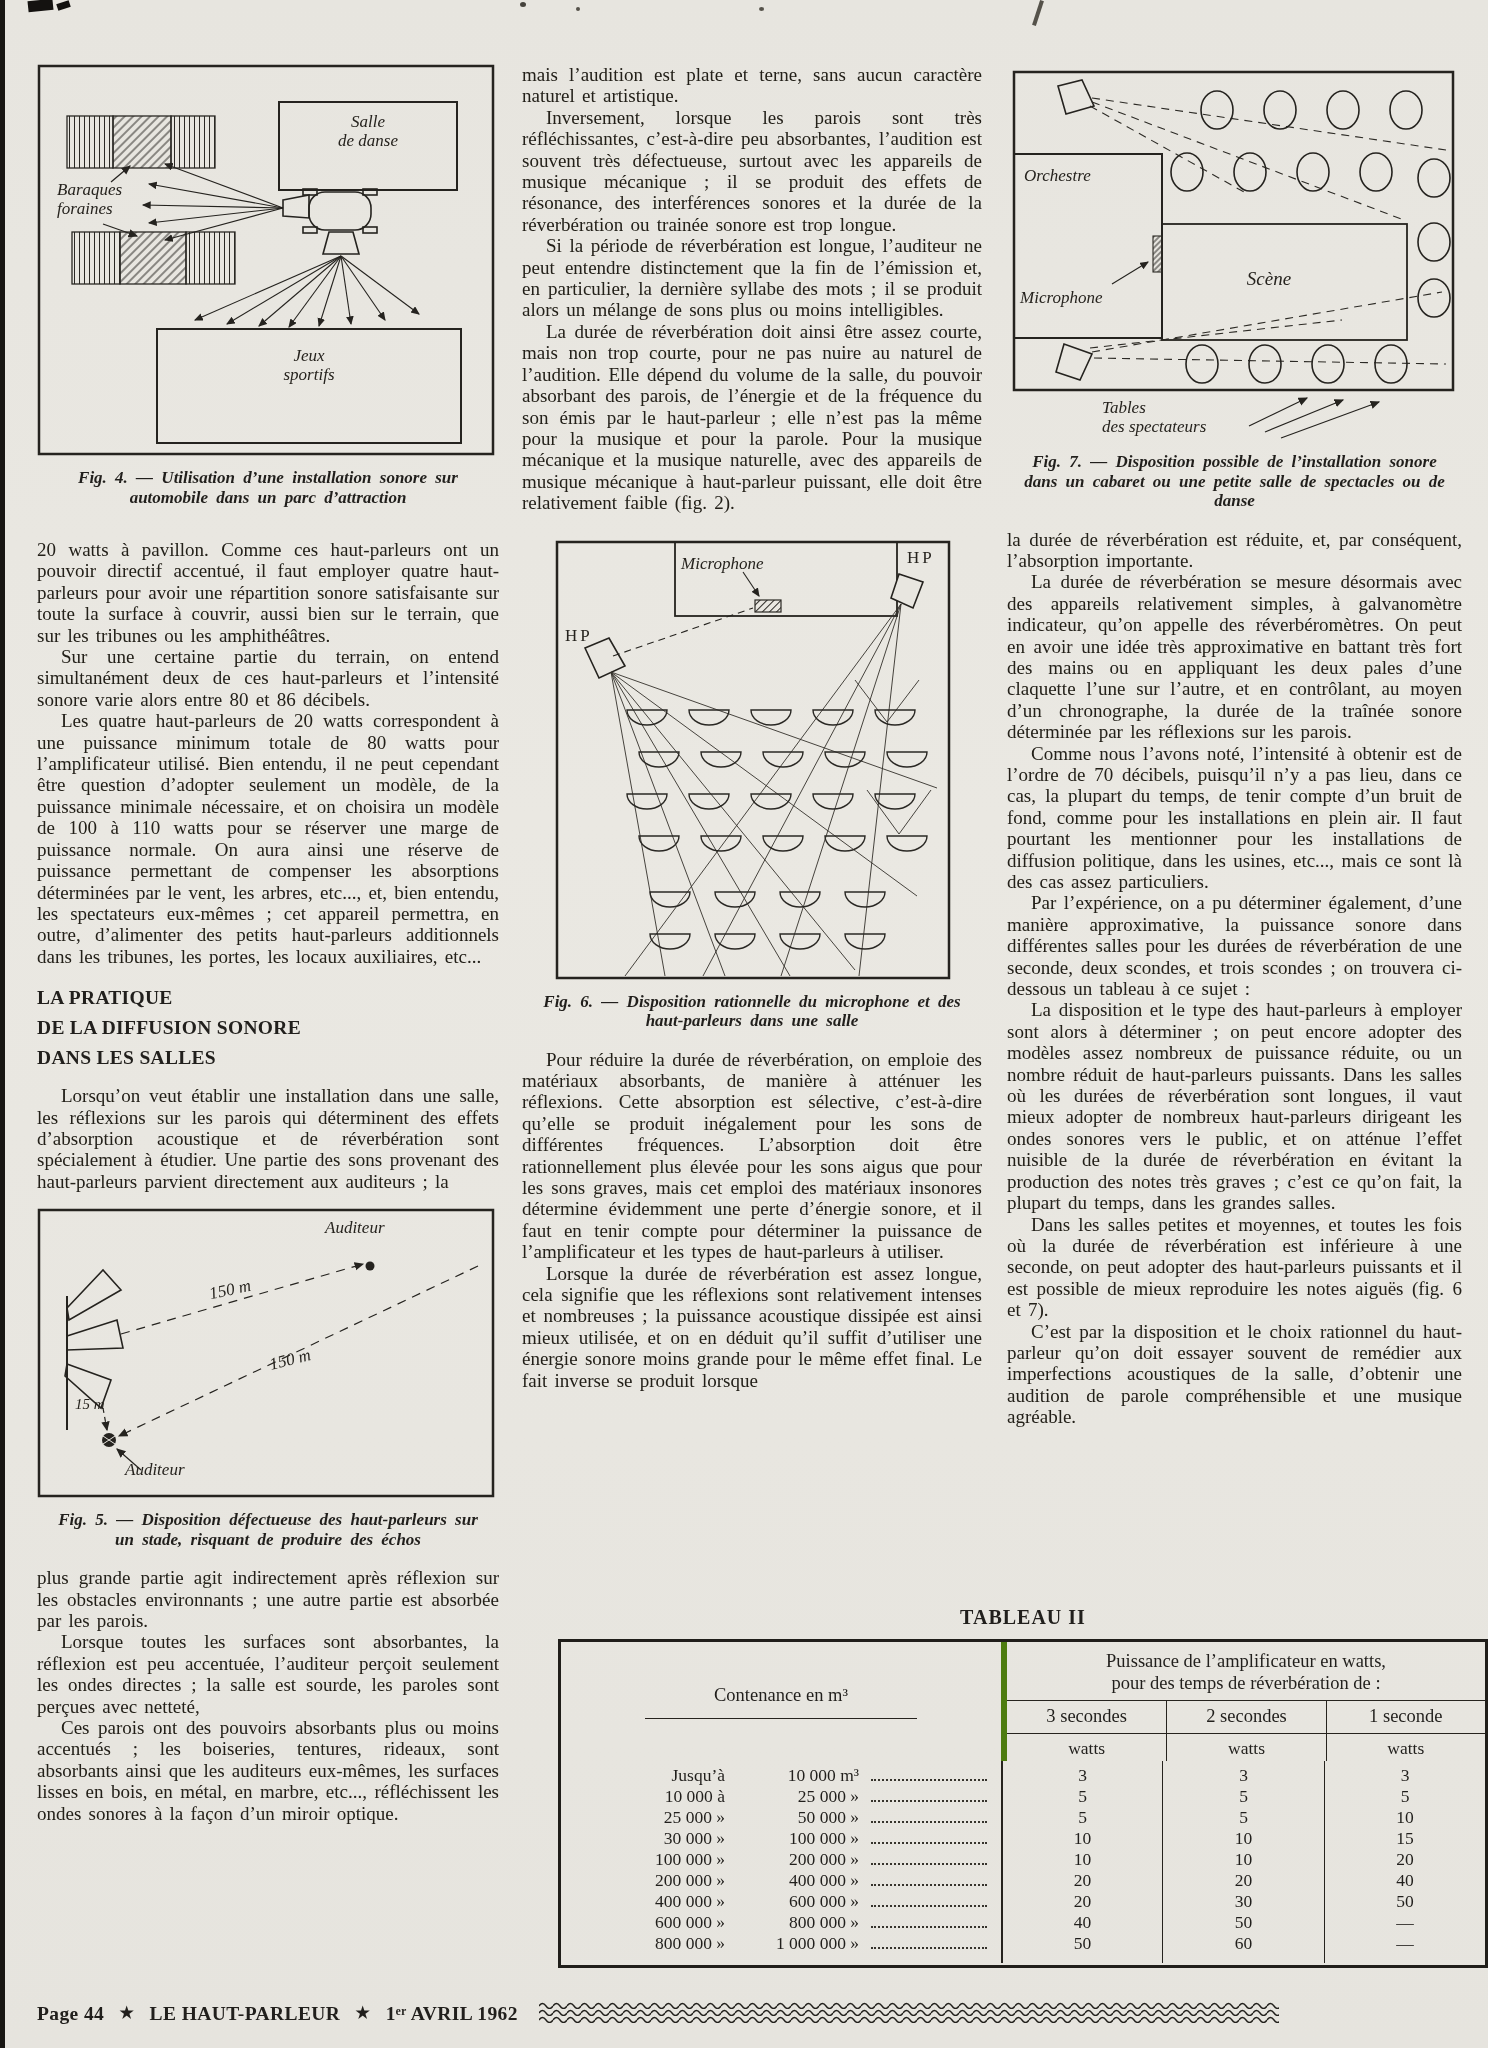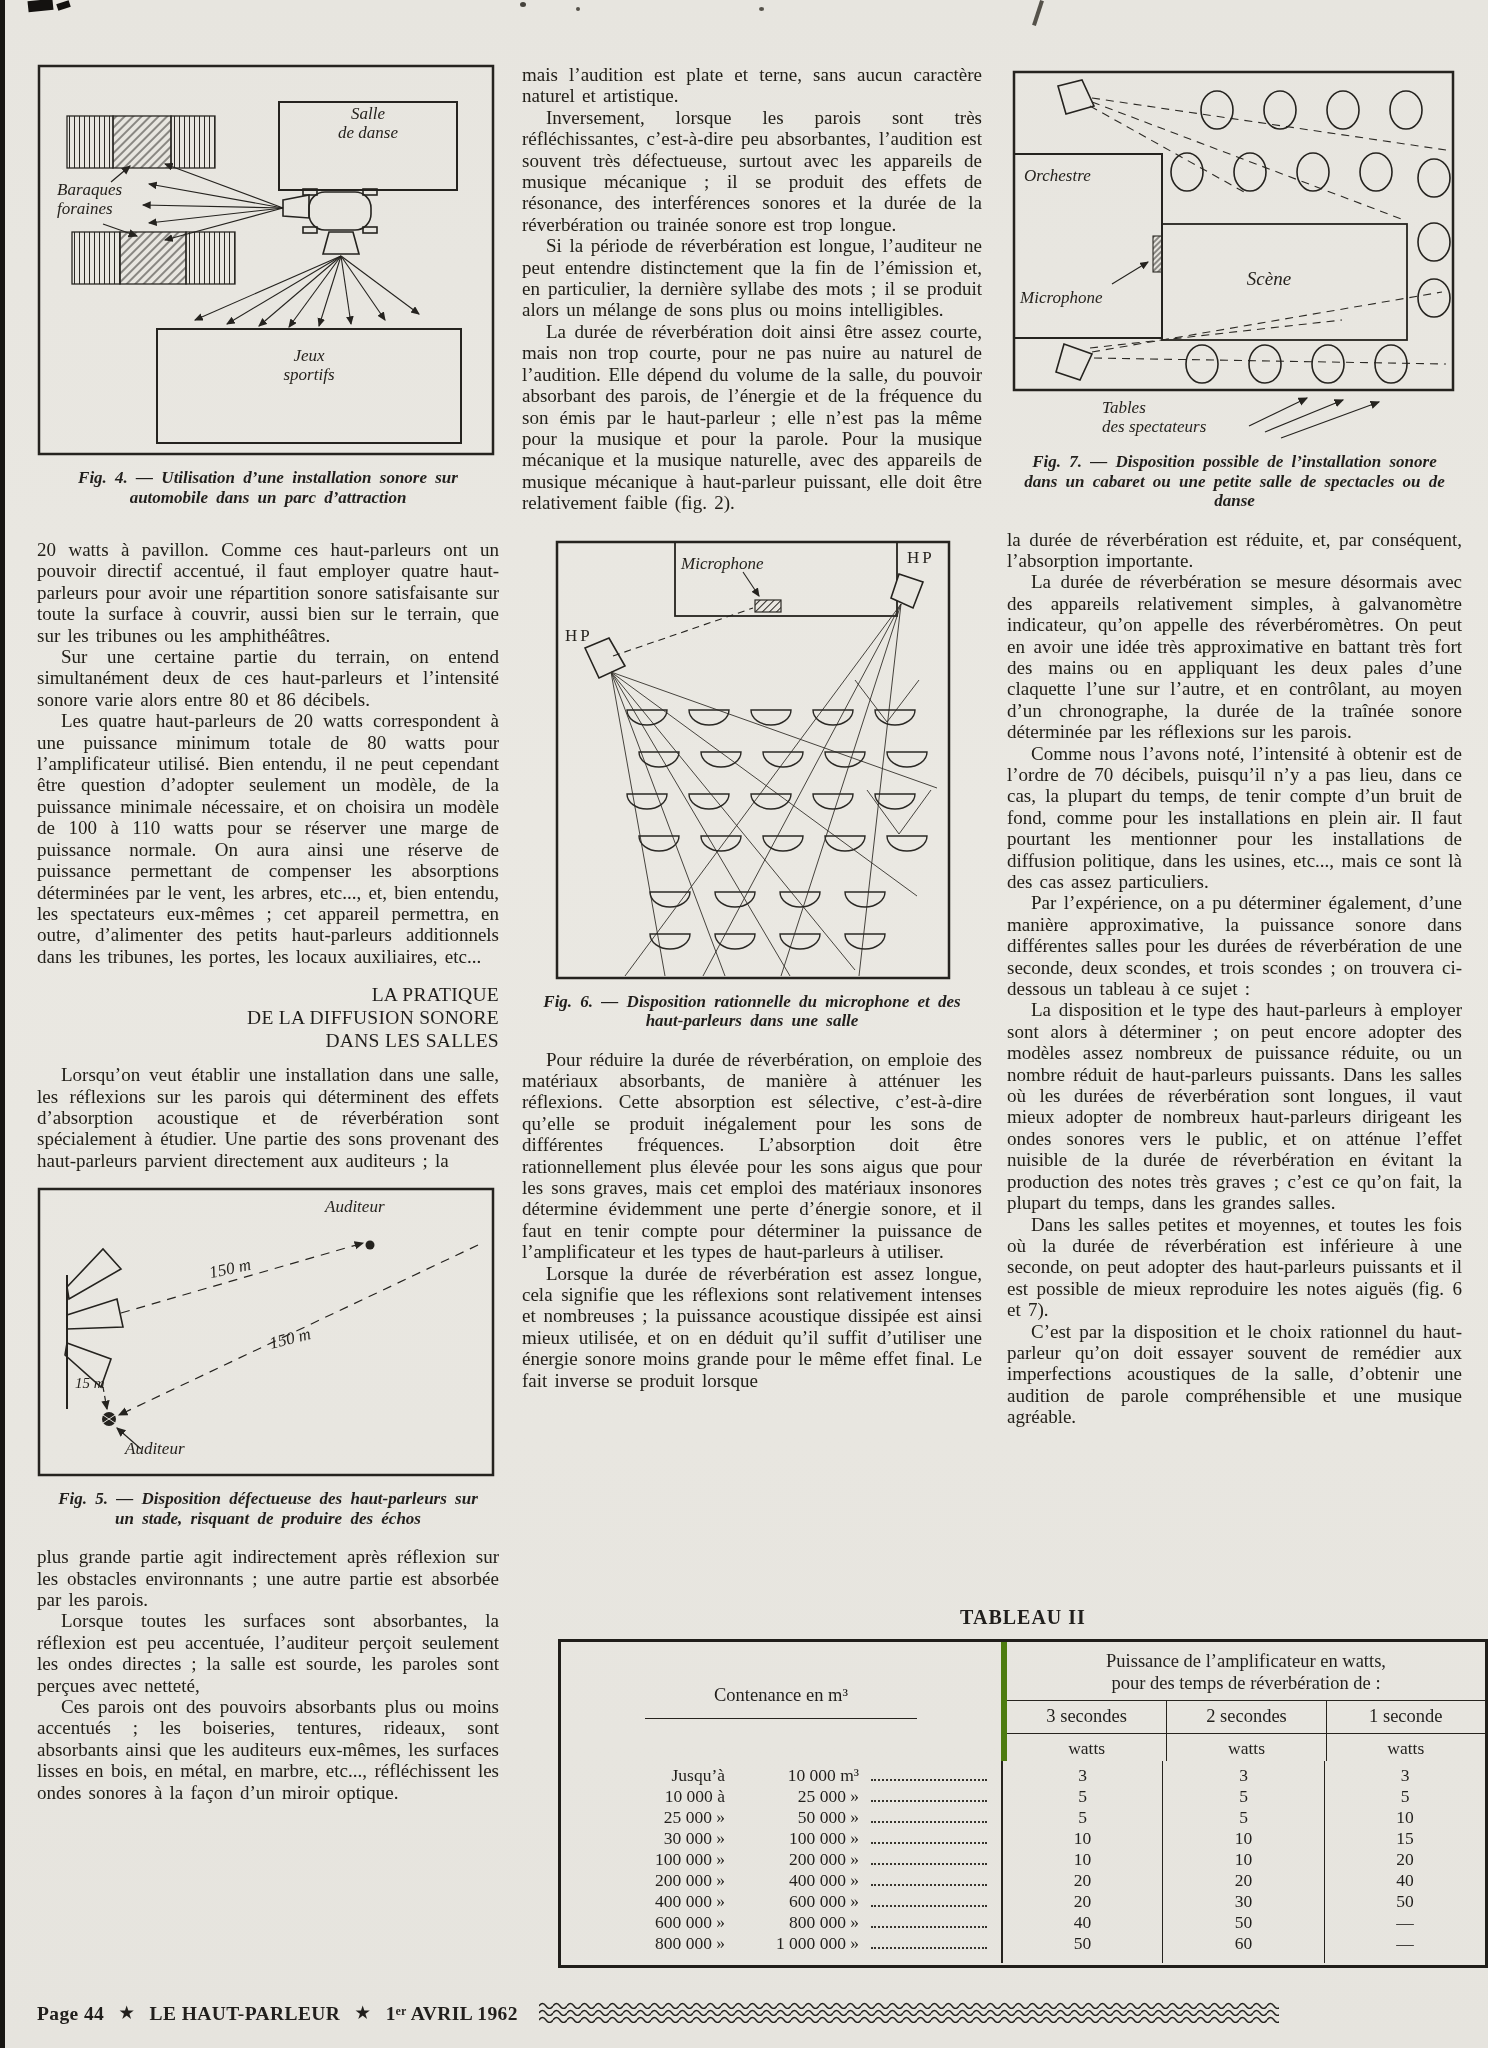--- a/index.html
+++ b/index.html
@@ -178,7 +178,7 @@
     </svg>
     <div class="fig-label prewrap" style="left:20px;top:116px;">Baraques
 foraines</div>
-    <div class="fig-label prewrap" style="left:242px;top:40px;width:178px;text-align:center;">Salle
+    <div class="fig-label prewrap" style="left:242px;top:48px;width:178px;text-align:center;">Salle
 de danse</div>
     <div class="fig-label prewrap" style="left:120px;top:282px;width:304px;text-align:center;">Jeux
 sportifs</div>

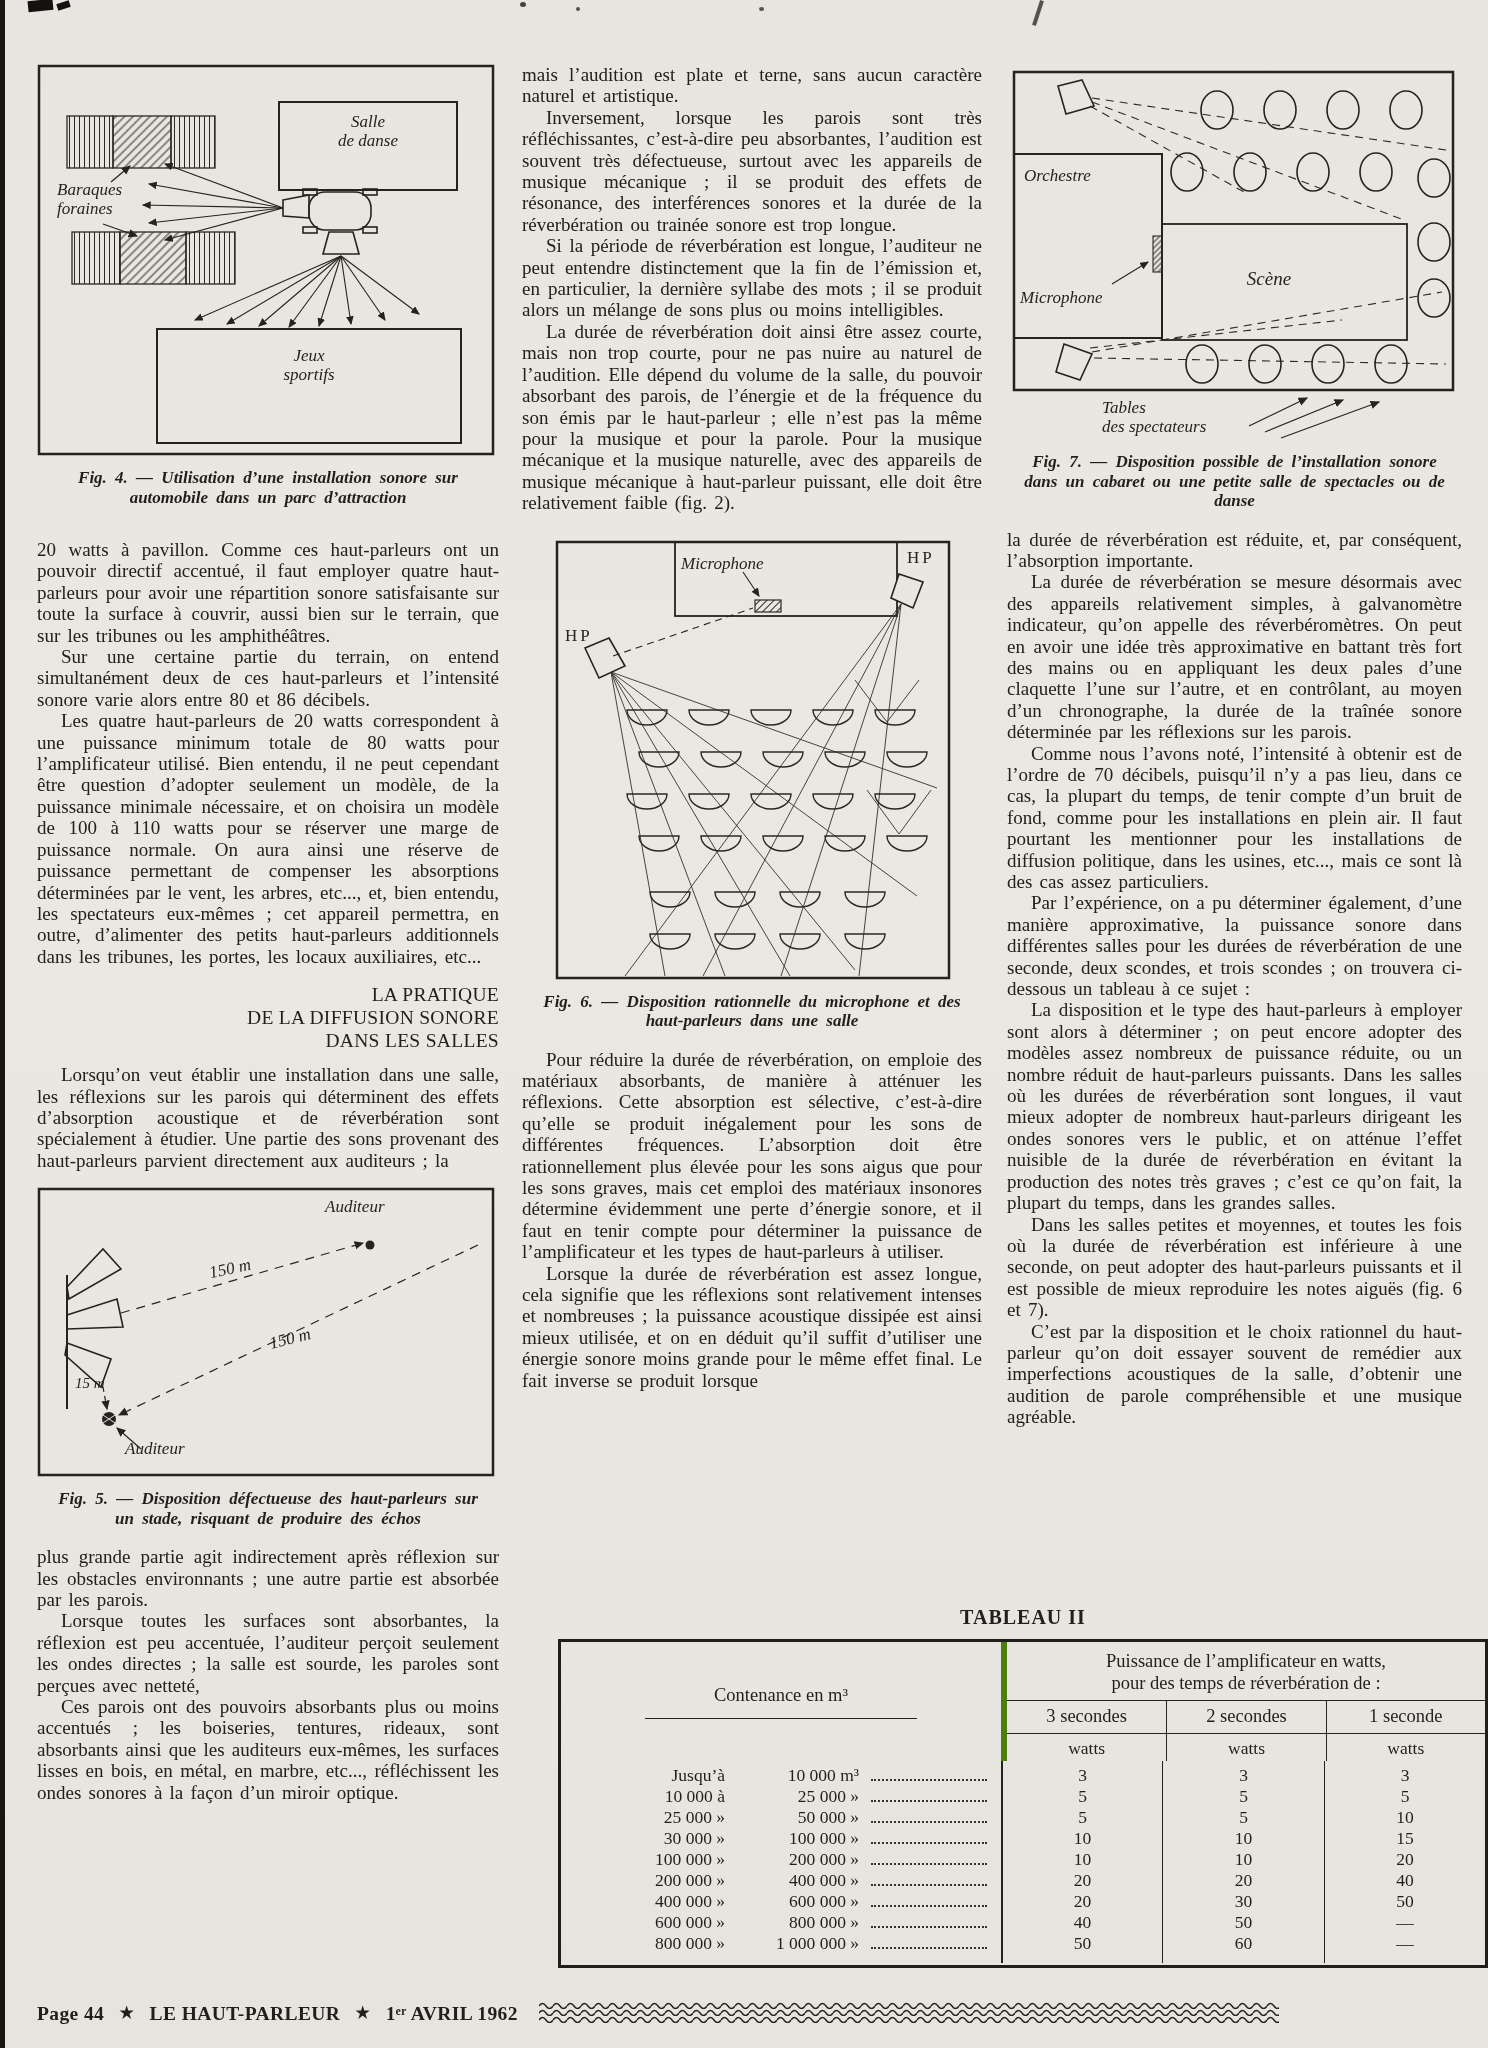--- a/index.html
+++ b/index.html
@@ -26,9 +26,9 @@
   p.body.ind { text-indent: 24px; }
   .heading {
     font-size: 19.5px;
-    line-height: 23px;
-    font-weight: normal;
-    text-align: right;
+    line-height: 30px;
+    font-weight: bold;
+    text-align: left;
     letter-spacing: .3px;
     margin: 16px 0 12px 0;
   }

